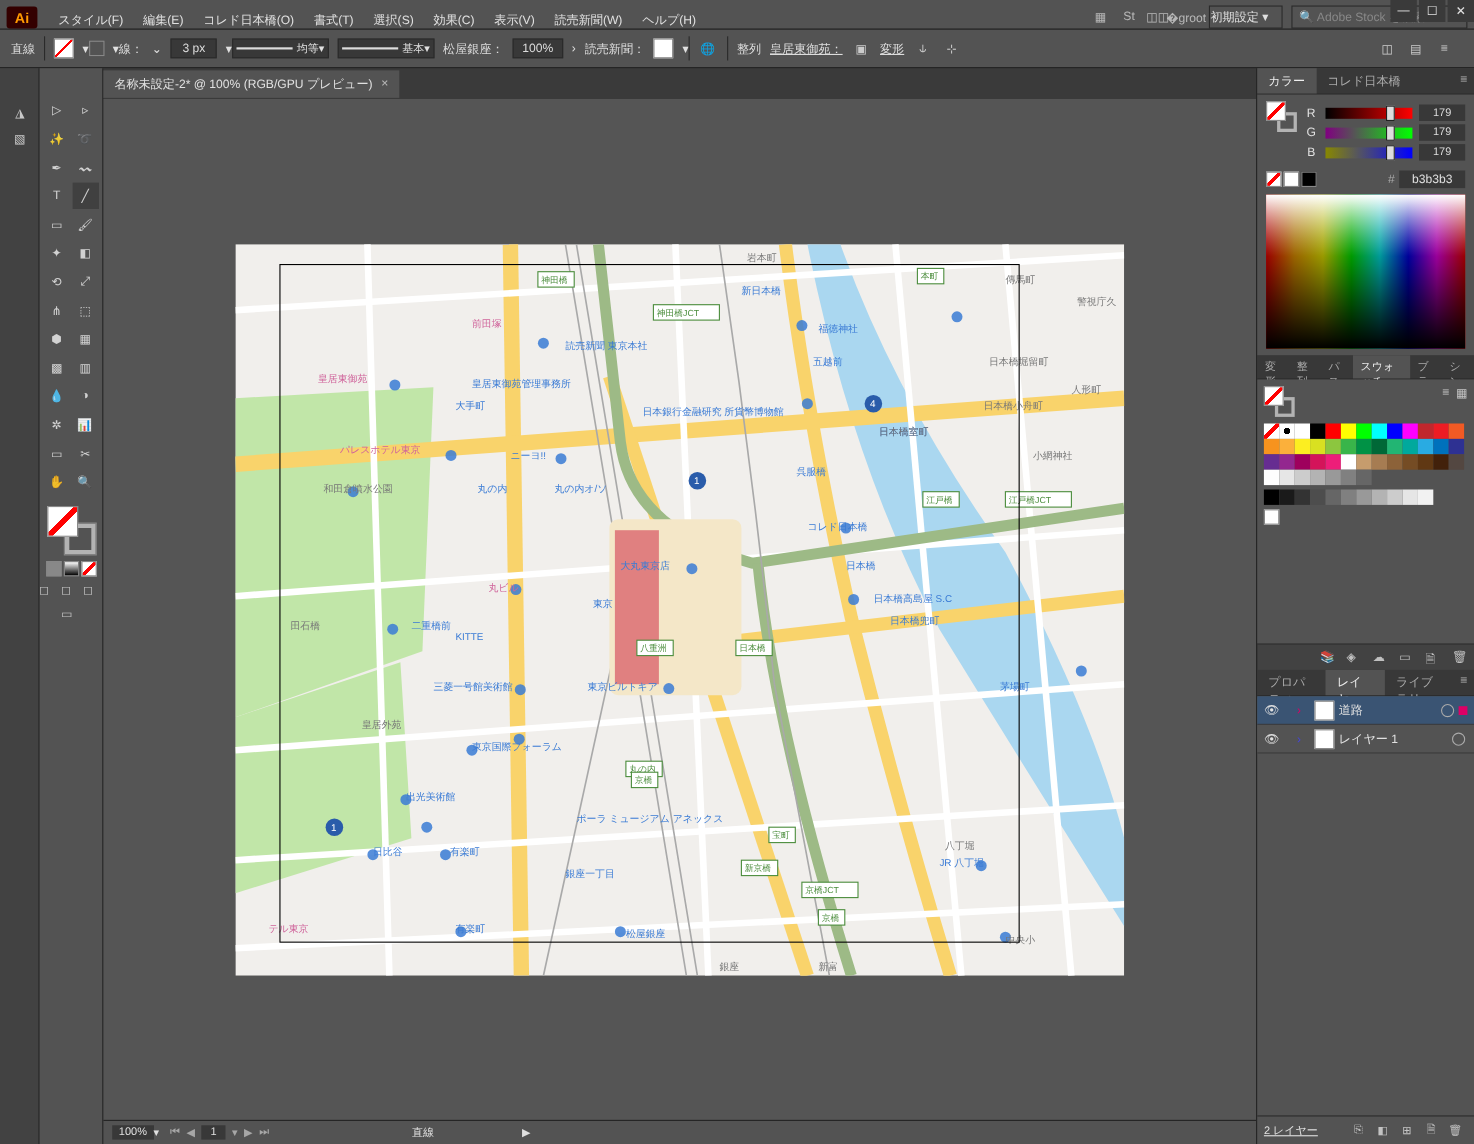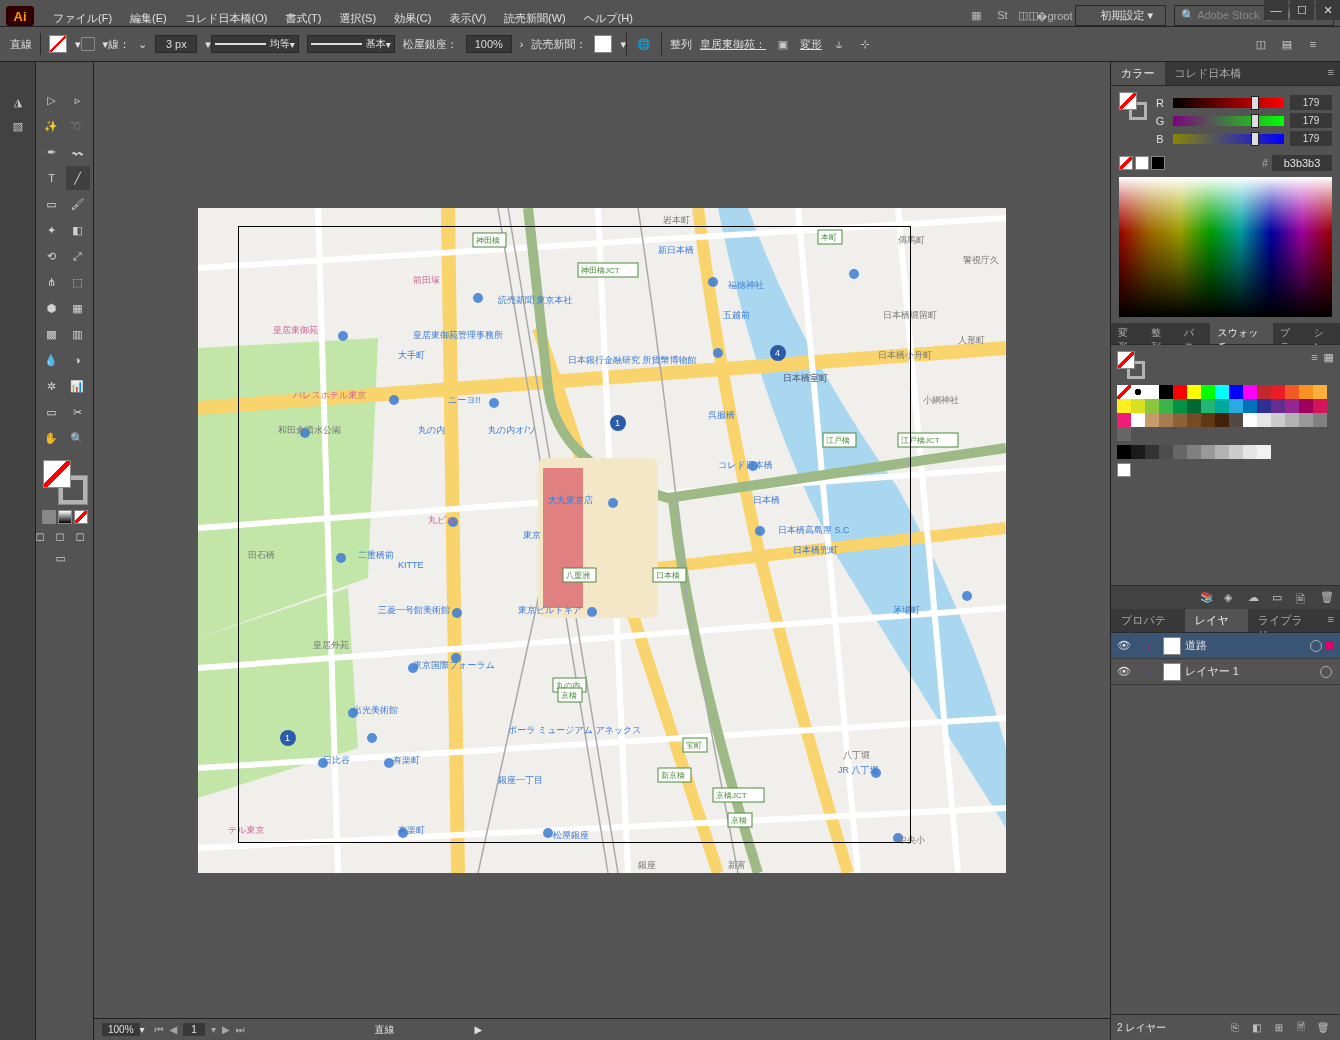--- a/index.html
+++ b/index.html
@@ -126,7 +126,7 @@
 
 <div class="menubar">
   <div class="app-logo">Ai</div>
-  <div class="menu-item">ファイル(F)</div>
+  <div class="menu-item">スタイル(F)</div>
   <div class="menu-item">編集(E)</div>
   <div class="menu-item">コレド日本橋(O)</div>
   <div class="menu-item">書式(T)</div>

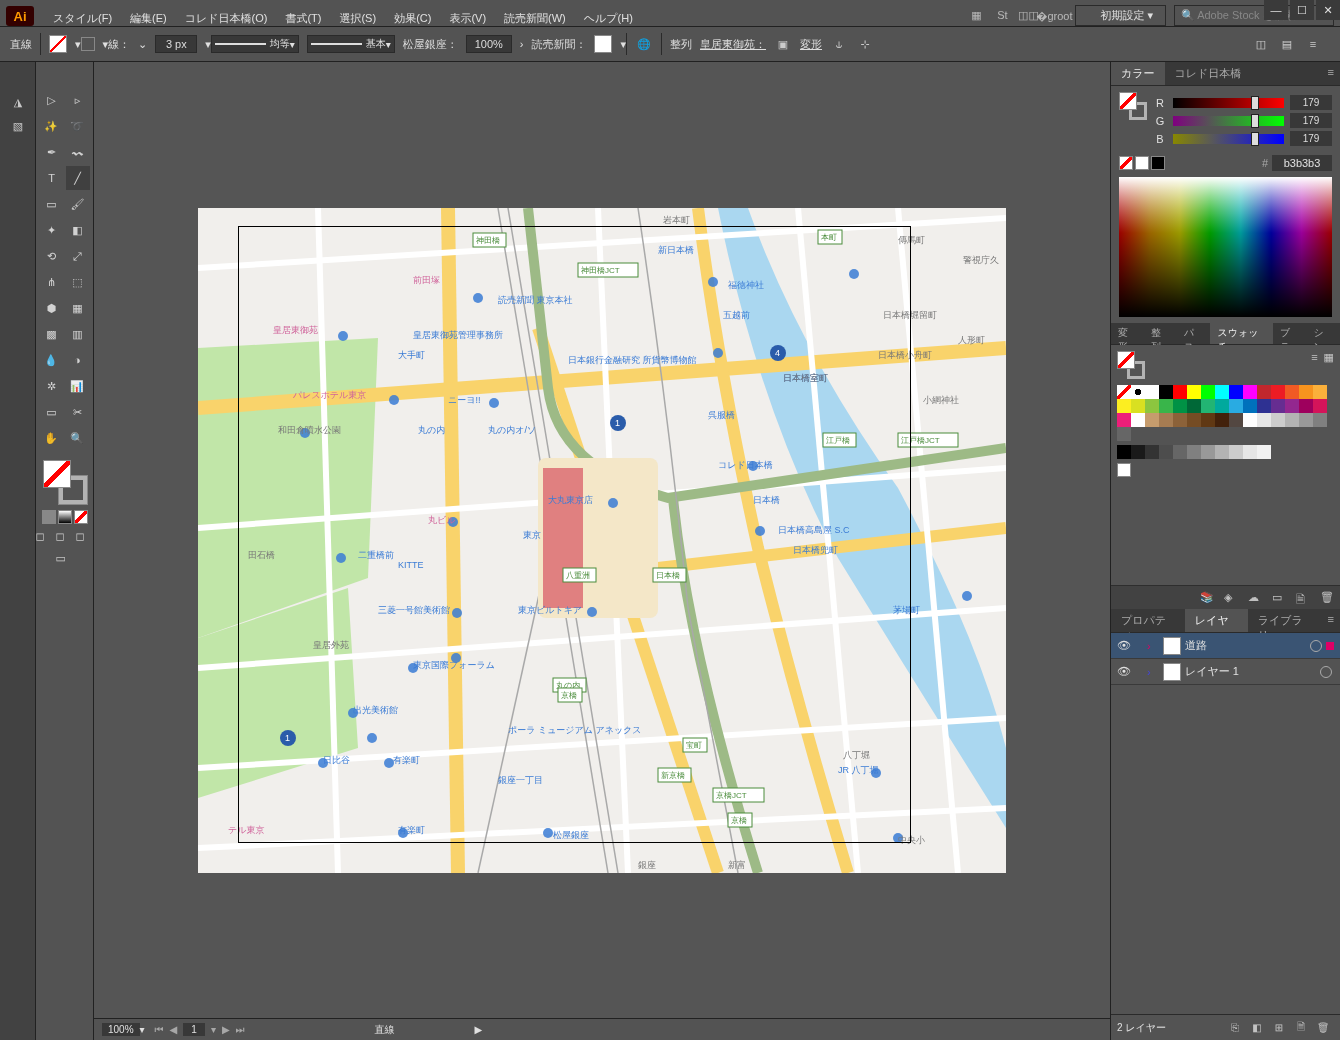--- a/index.html
+++ b/index.html
@@ -11,7 +11,7 @@
 .menubar .icon-btn { width: 22px; height: 22px; display: flex; align-items: center; justify-content: center; margin: 0 2px; opacity: 0.7; }
 .window-controls { position: absolute; right: 0; top: 0; display: flex; }
 .window-controls div { width: 24px; height: 20px; display: flex; align-items: center; justify-content: center; background: #3a3a3a; margin-left: 2px; }
-.workspace-select { padding: 2px 12px 2px 24px; margin: 0 8px; border: 1px solid #2a2a2a; position: relative; }
+.workspace-select { padding: 2px 12px 2px 0; margin: 0 8px; border: 1px solid #2a2a2a; position: relative; }
 .search-stock { border: 1px solid #2a2a2a; padding: 2px 6px; width: 160px; color: #888; }
 .optionbar { height: 36px; background: #535353; border-top: 1px solid #212121; border-bottom: 1px solid #212121; display: flex; align-items: center; padding: 0 10px; font-size: 11px; }
 .optionbar > * { margin-right: 8px; }

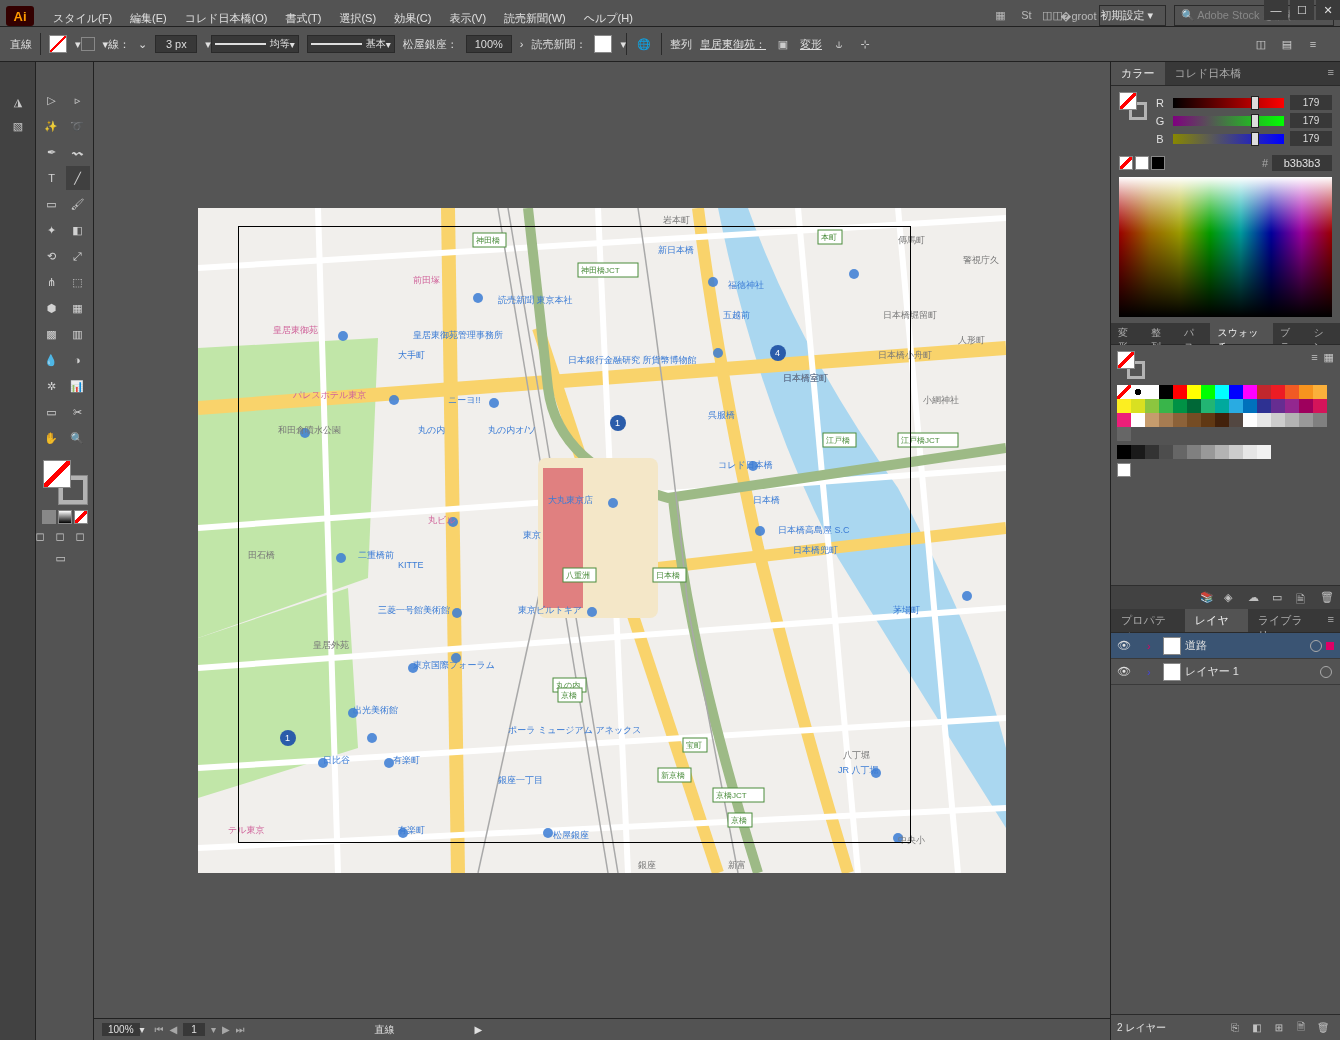--- a/index.html
+++ b/index.html
@@ -232,6 +232,12 @@
   </div>
 
   <div class="canvas-area">
+    <div class="doc-tab">
+      <div class="tab">
+        <span>名称未設定-2* @ 100% (RGB/GPU プレビュー)</span>
+        <span class="close">×</span>
+      </div>
+    </div>
     <div class="canvas-view">
       <div class="artwork">
         <svg viewBox="0 0 808 665" id="mapsvg">

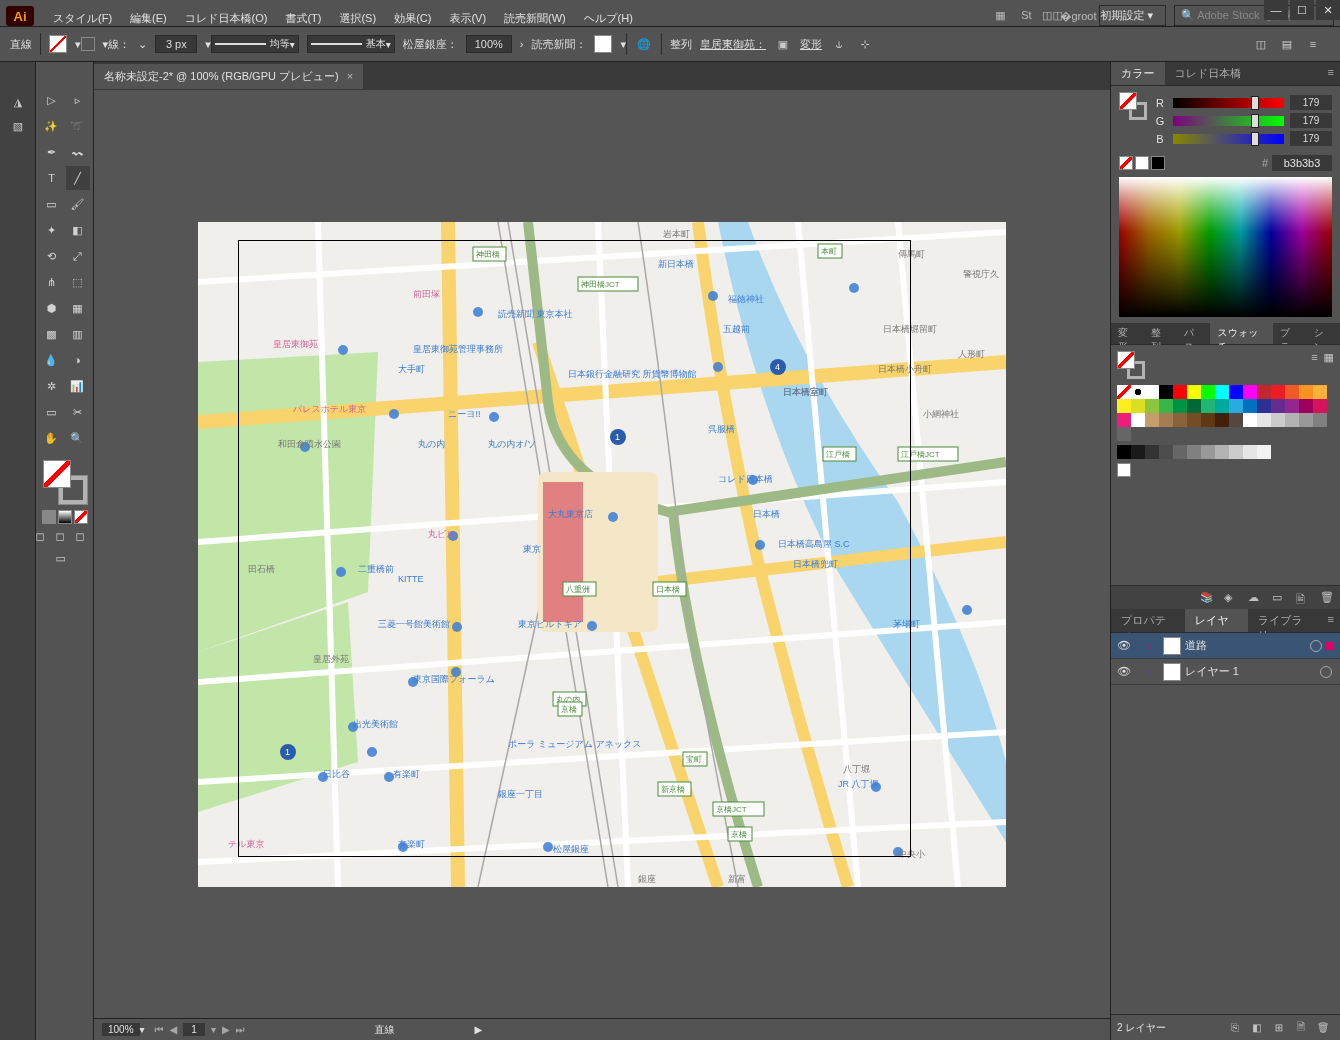--- a/index.html
+++ b/index.html
@@ -56,7 +56,7 @@
 .statusbar .sel{margin-left:120px;}
 .statusbar .tri{margin-left:80px;}
 
-.right-panels { width: 230px; background: #424242; display: flex; flex-direction: column; border-left: 1px solid #212121; position: relative; }
+.right-panels { width: 198px; background: #424242; display: flex; flex-direction: column; border-left: 1px solid #212121; position: relative; }
 .panel-tab-set { height: 24px; display: flex; border-bottom: 1px solid #2a2a2a; background:#383838; }
 .panel-tab-set .ptab { padding: 4px 10px; font-size: 11px; color: #aaa; cursor:pointer; }
 .panel-tab-set .ptab.active { background: #535353; color: #eee; }

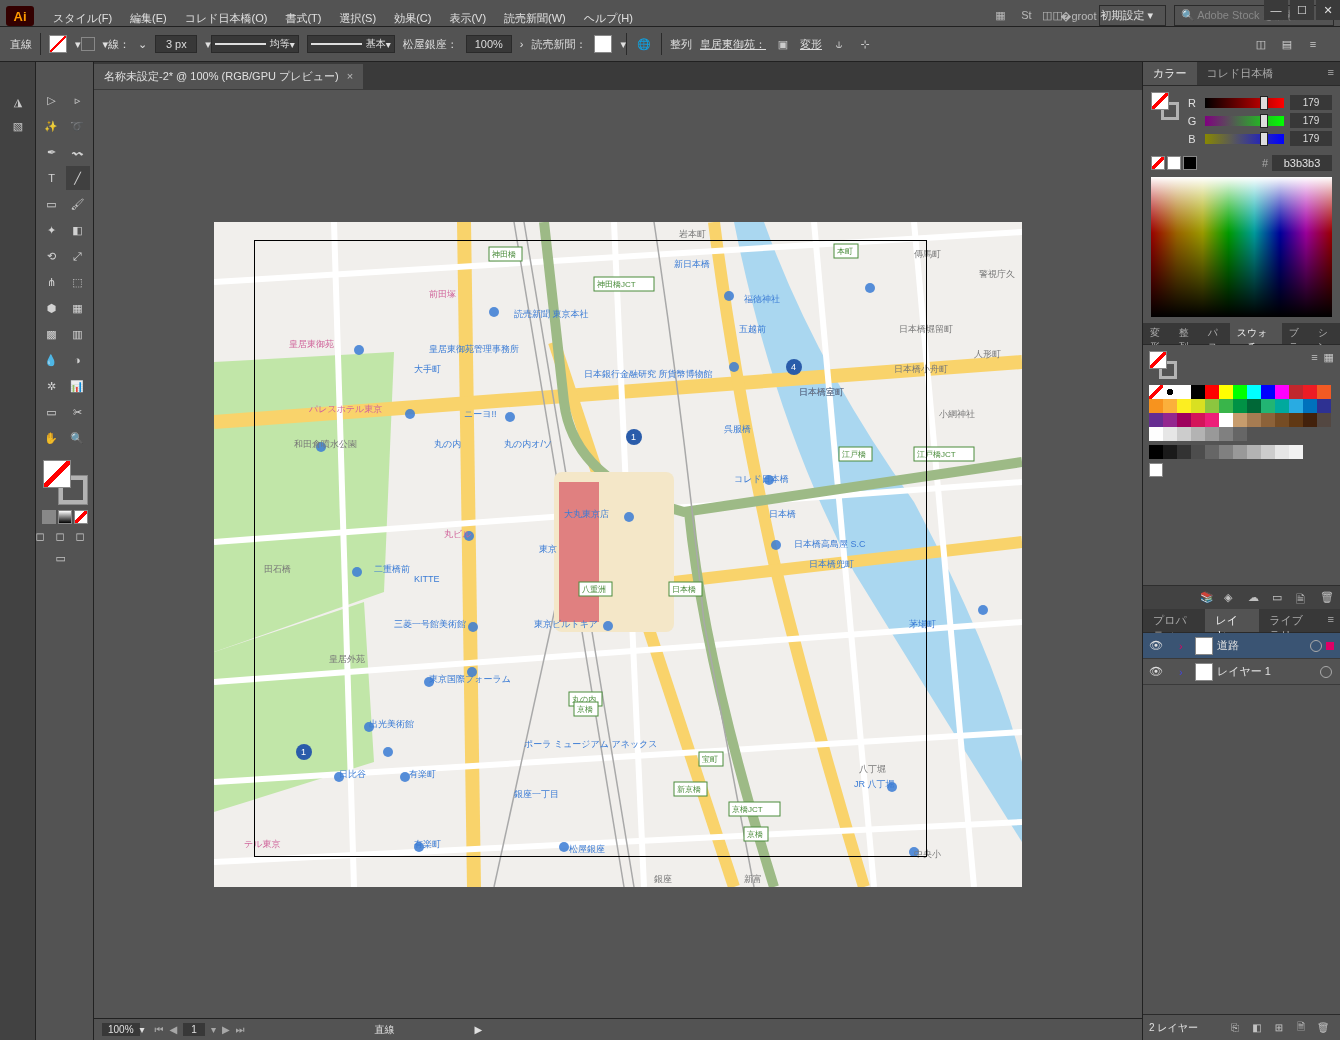--- a/index.html
+++ b/index.html
@@ -96,7 +96,7 @@
 .layer-row .target{width:12px;height:12px;border:1px solid #aaa;border-radius:50%;margin:0 4px;}
 .layer-row .sel-ind{width:8px;height:8px;background:#d06;margin-right:2px;}
 .layers-foot{height:26px;border-top:1px solid #2a2a2a;display:flex;align-items:center;padding:0 6px;font-size:10px;}
-.layers-foot .cnt{flex:1;}
+.layers-foot .cnt{flex:1;text-decoration:underline;}
 .layers-foot .fi{width:16px;margin:0 3px;opacity:.8;text-align:center;}
 
 svg text{font-family:"Hiragino Kaku Gothic Pro",Meiryo,sans-serif;}

